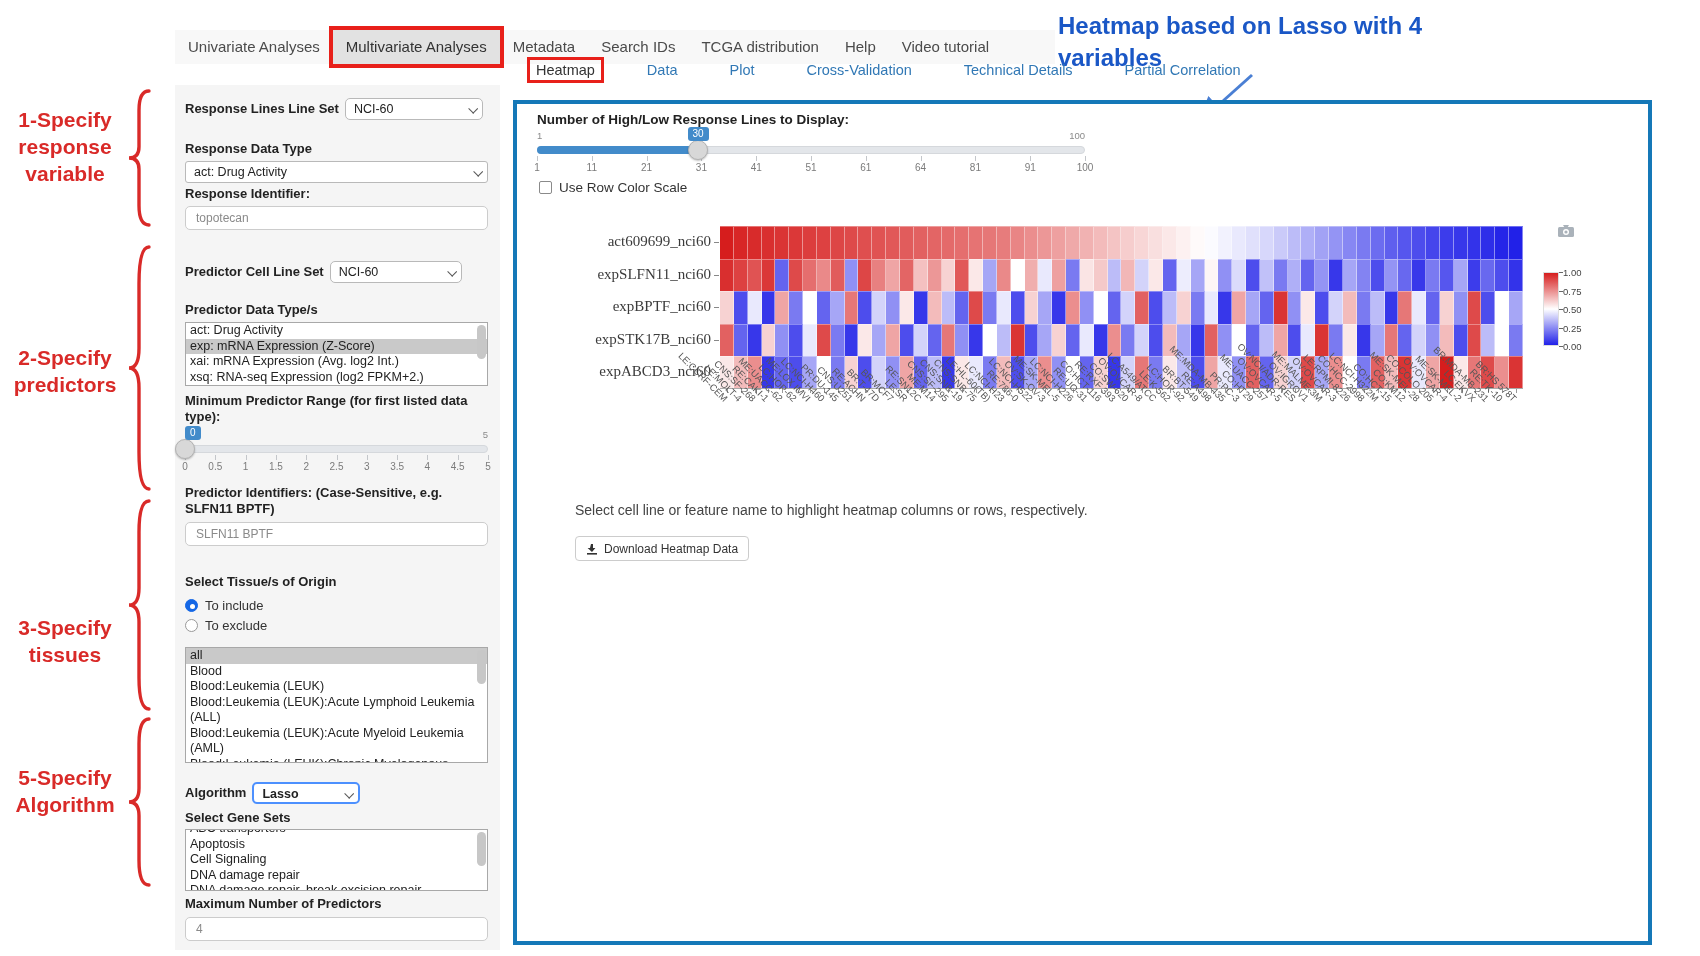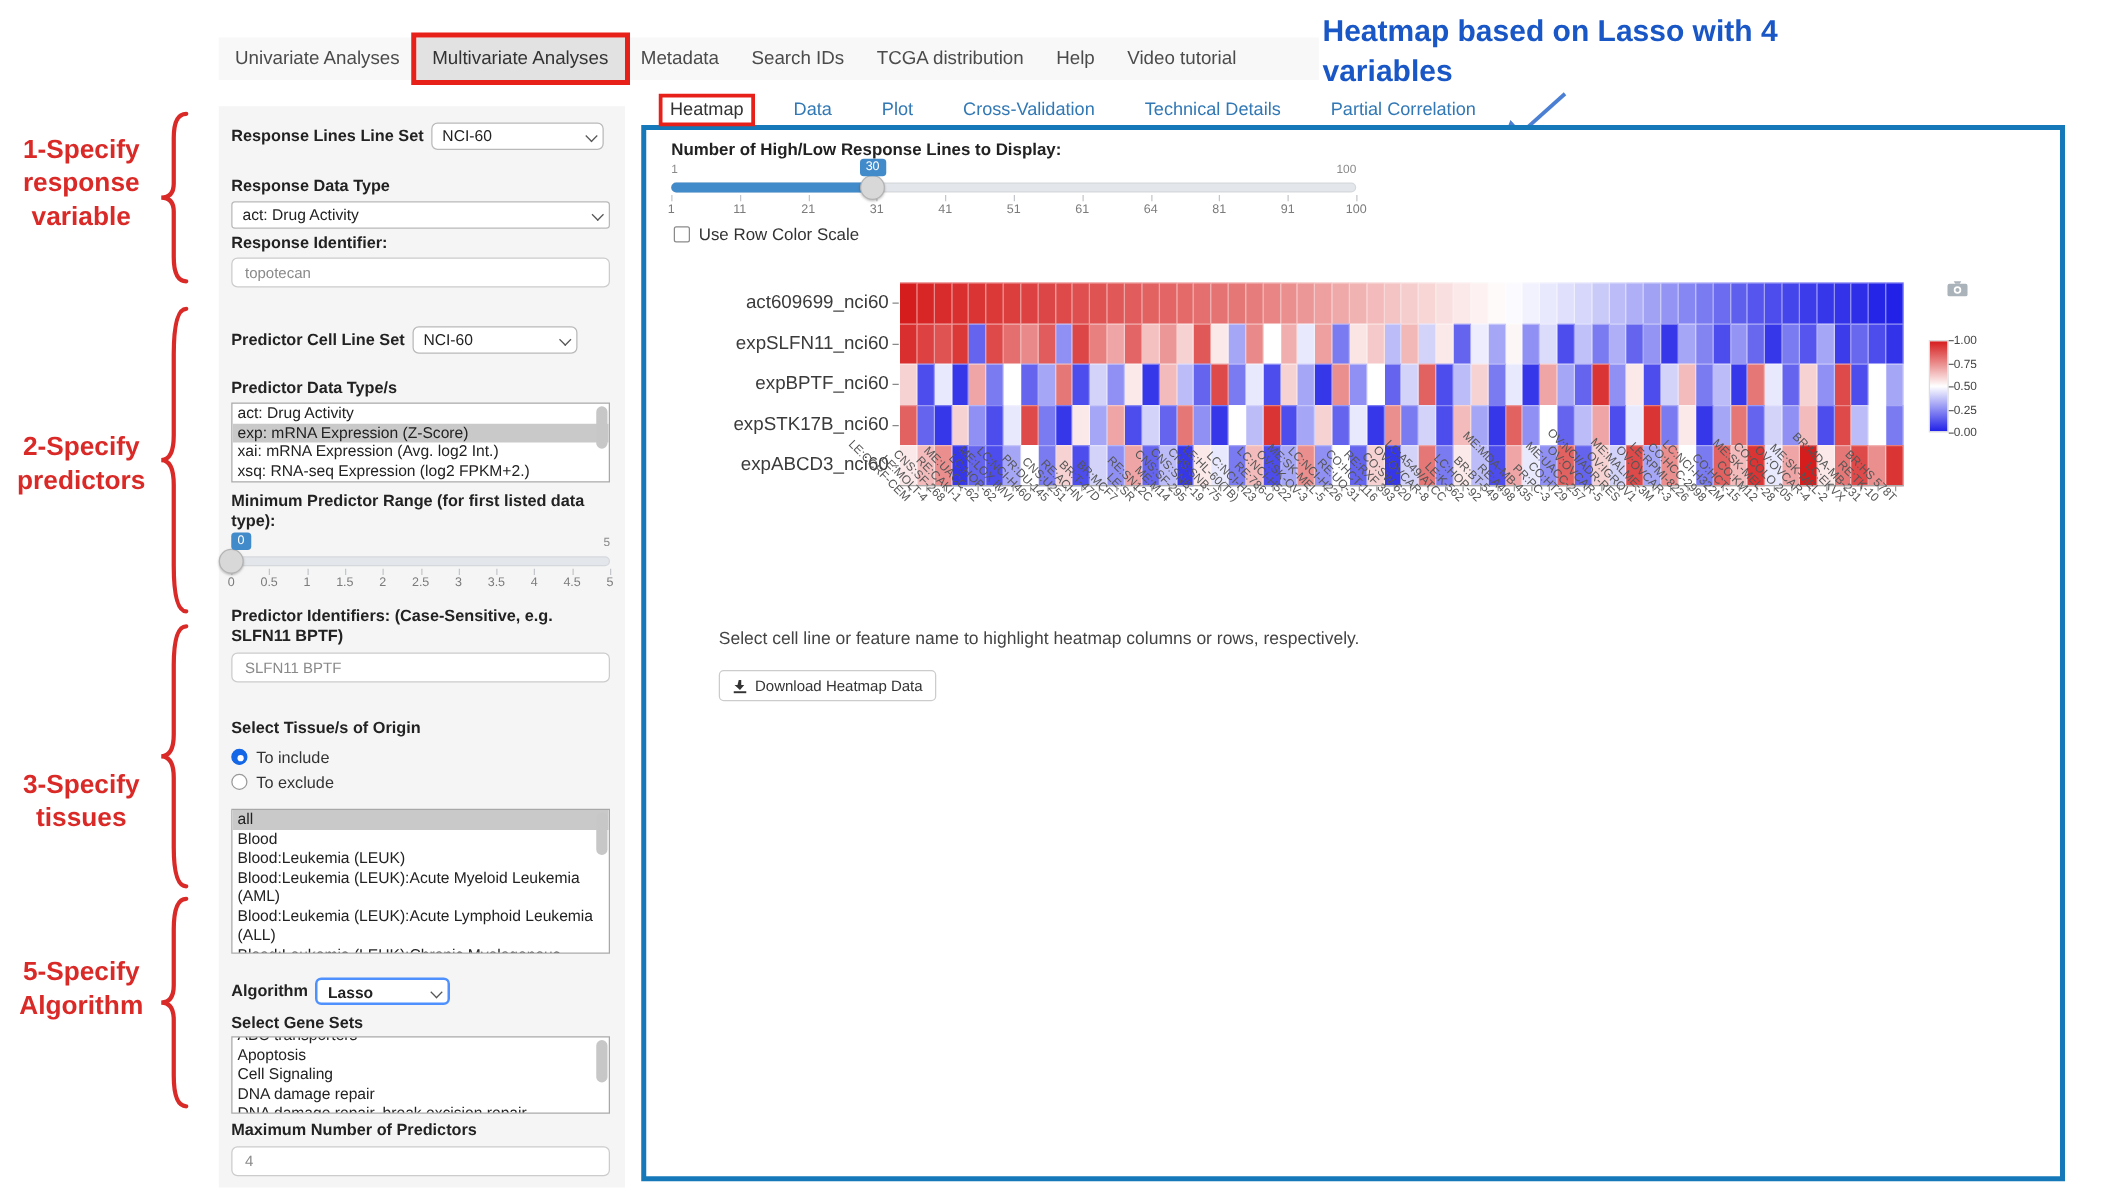--- a/index.html
+++ b/index.html
@@ -68,7 +68,7 @@
   .ion .ticklab { position:absolute; font-size:10px; color:#7b7b7b; transform:translateX(-50%); }
 
   
-  #main-tabs { position:absolute; left:530px; top:78px; display:flex; gap:28px;
+  #main-tabs { position:absolute; left:530px; top:60px; display:flex; gap:40px;
     font-size:14.5px; z-index:6; }
   .mtab { position:relative; color:#3178b5; cursor:pointer; padding:2px 6px; }
   .mtab.active { color:#333; }

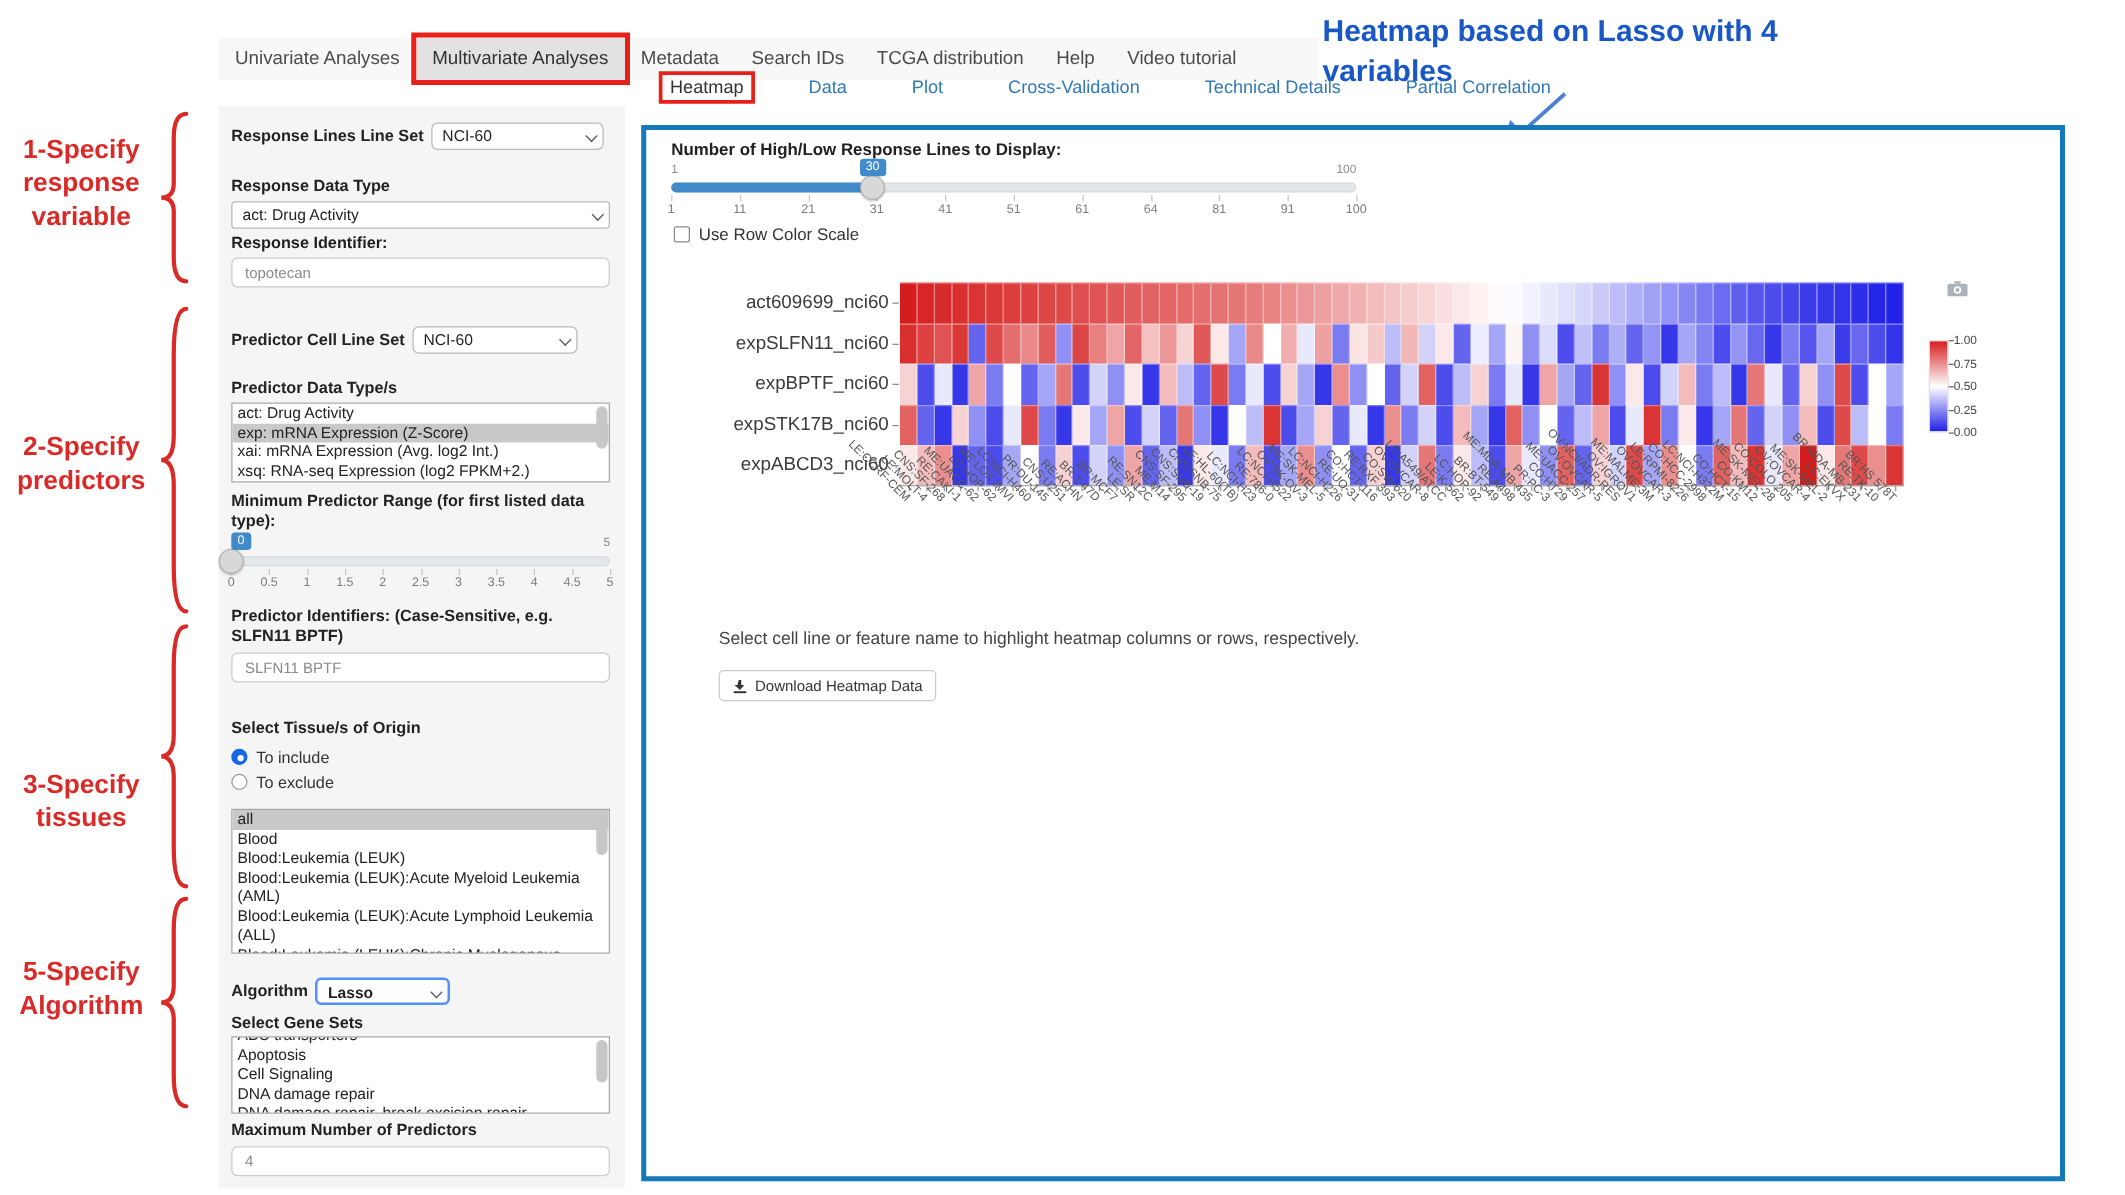--- a/index.html
+++ b/index.html
@@ -83,7 +83,7 @@
 
   
   #heatmap-area { position:absolute; left:0; top:0; width:100%; height:100%; }
-  .hm-rowlabel { position:absolute; width:192px; text-align:right; font-size:15px; color:#3b3b3b; }
+  .hm-rowlabel { position:absolute; width:192px; text-align:right; font-size:15px; color:#3b3b3b;font-family:Liberation Serif, serif; }
   .hm-rowtick { position:absolute; width:5px; height:1px; background:#888; }
   .hm-coltick { position:absolute; width:1px; height:4px; background:#999; }
   #hm-grid { position:absolute; left:203px; top:122px; width:803px; }

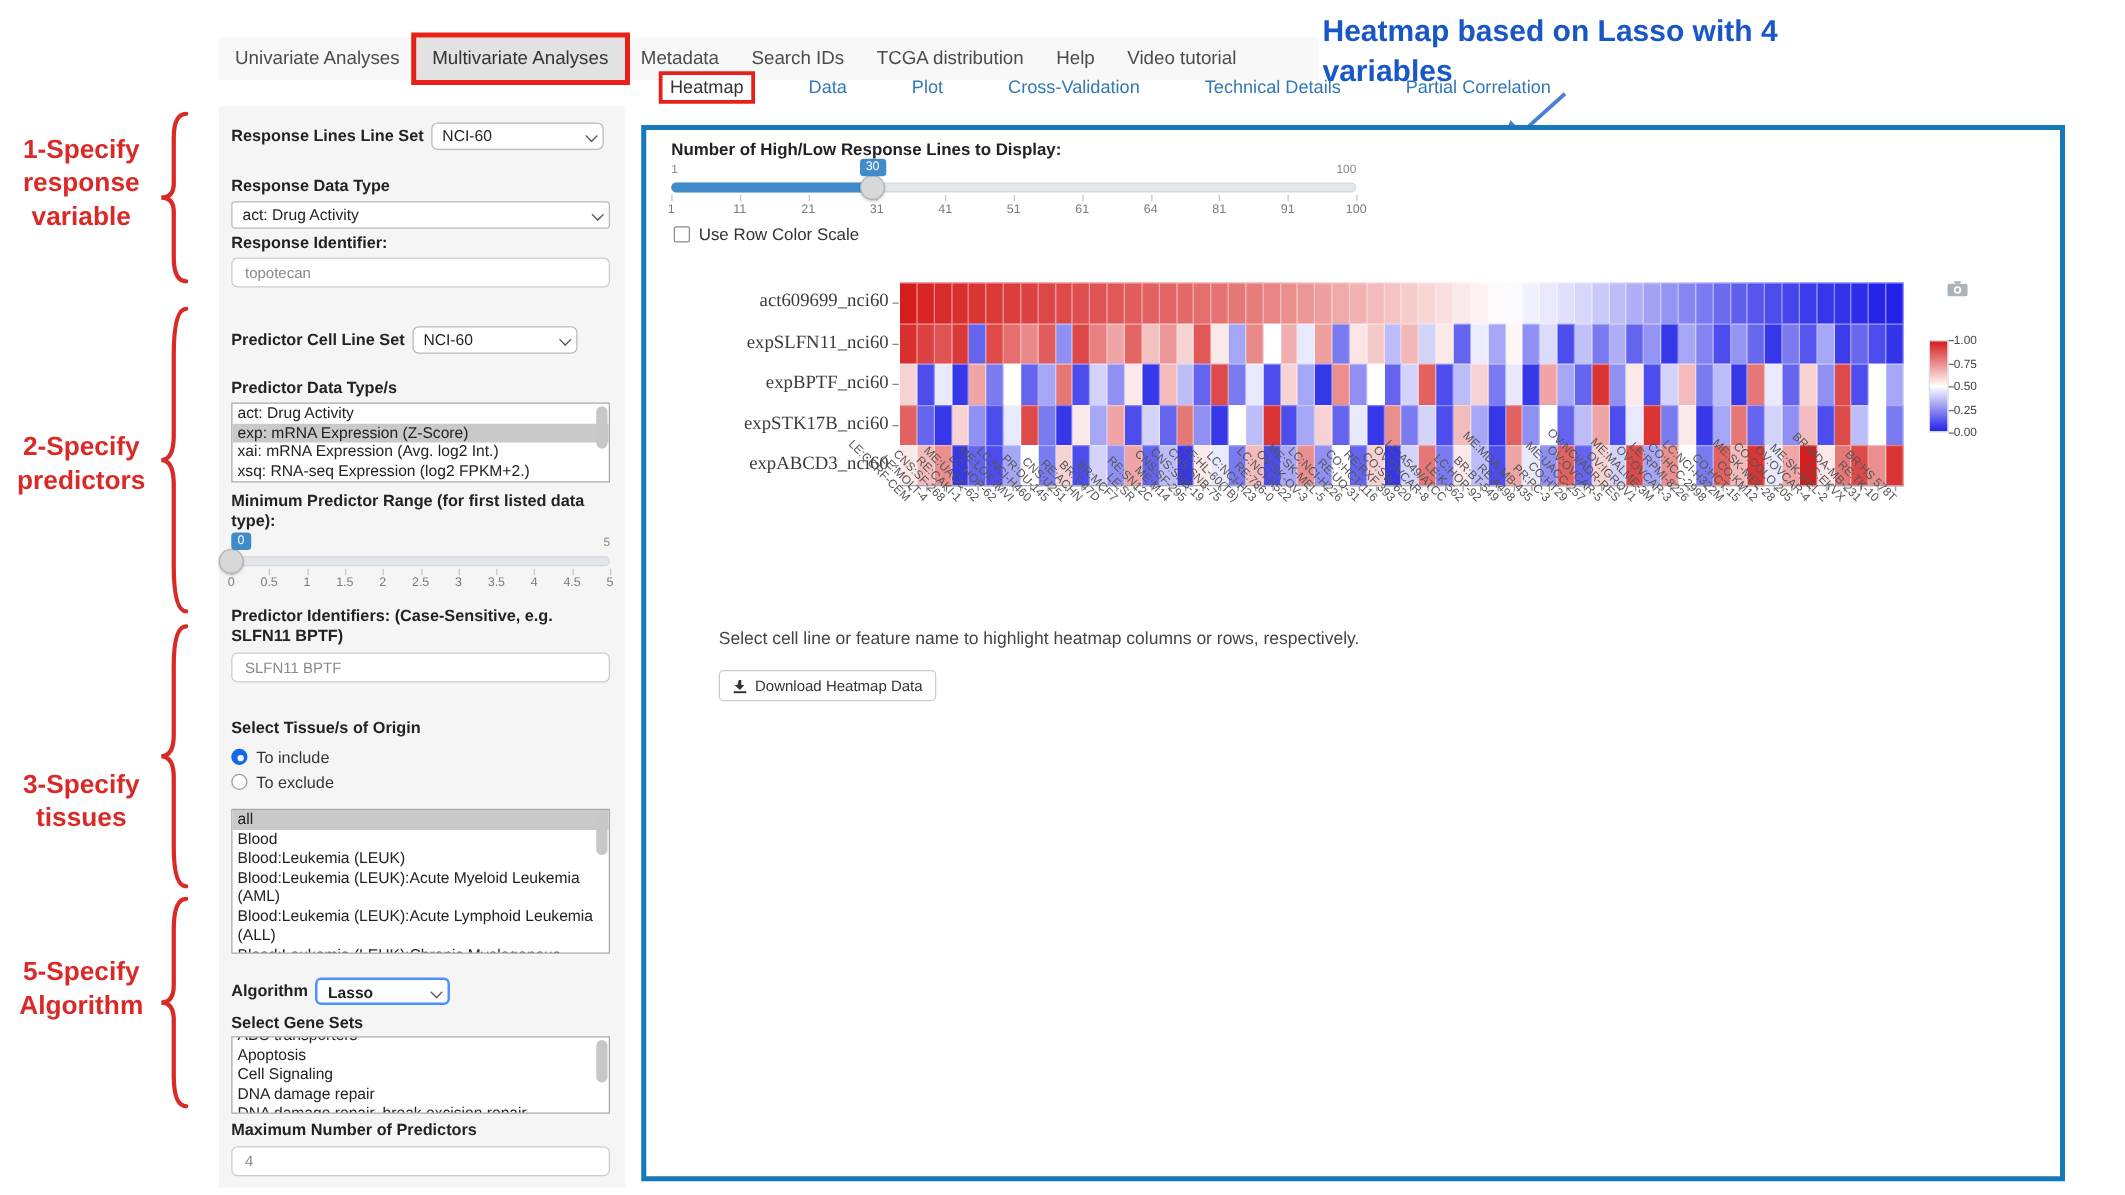--- a/index.html
+++ b/index.html
@@ -237,8 +237,8 @@
         <div class="lb-item wrap selopt">all</div>
         <div class="lb-item wrap">Blood</div>
         <div class="lb-item wrap">Blood:Leukemia (LEUK)</div>
+        <div class="lb-item wrap">Blood:Leukemia (LEUK):Acute Lymphoid Leukemia (ALL)</div>
         <div class="lb-item wrap">Blood:Leukemia (LEUK):Acute Myeloid Leukemia (AML)</div>
-        <div class="lb-item wrap">Blood:Leukemia (LEUK):Acute Lymphoid Leukemia (ALL)</div>
         <div class="lb-item wrap">Blood:Leukemia (LEUK):Chronic Myelogenous Leukemia (CML)</div>
         <div class="sb-scroll"></div>
       </div>

